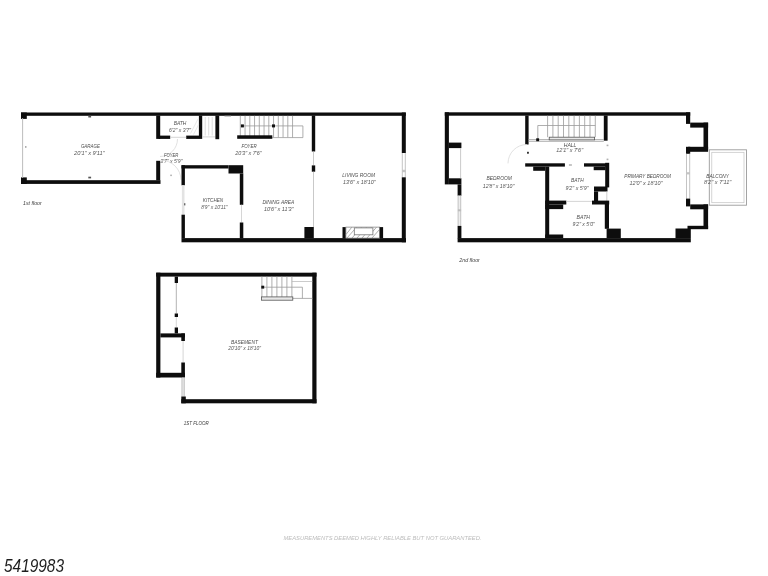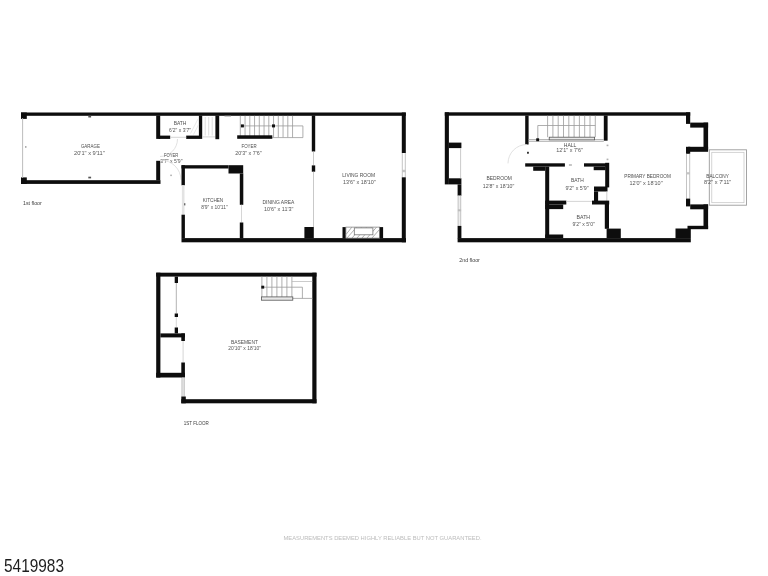--- a/index.html
+++ b/index.html
@@ -3,7 +3,7 @@
 <meta charset="utf-8">
 <style>
   html,body{margin:0;padding:0;background:#ffffff;}
-  .page{width:768px;height:576px;position:relative;background:#fde047;overflow:hidden;}
+  .page{width:768px;height:576px;position:relative;background:#fde047;overflow:hidden;font-style:italic;}
   svg{display:block;}
   text{font-family:"Liberation Sans", sans-serif;}
   .room{fill:#4d4d4d;font-size:5.8px;}

